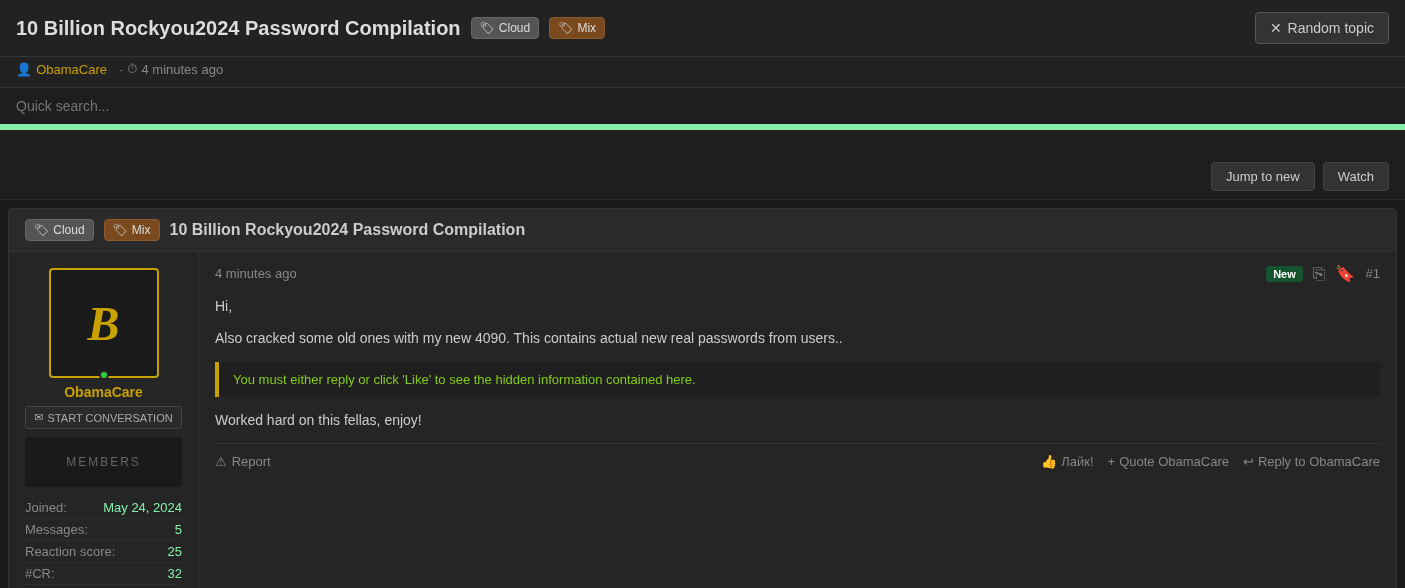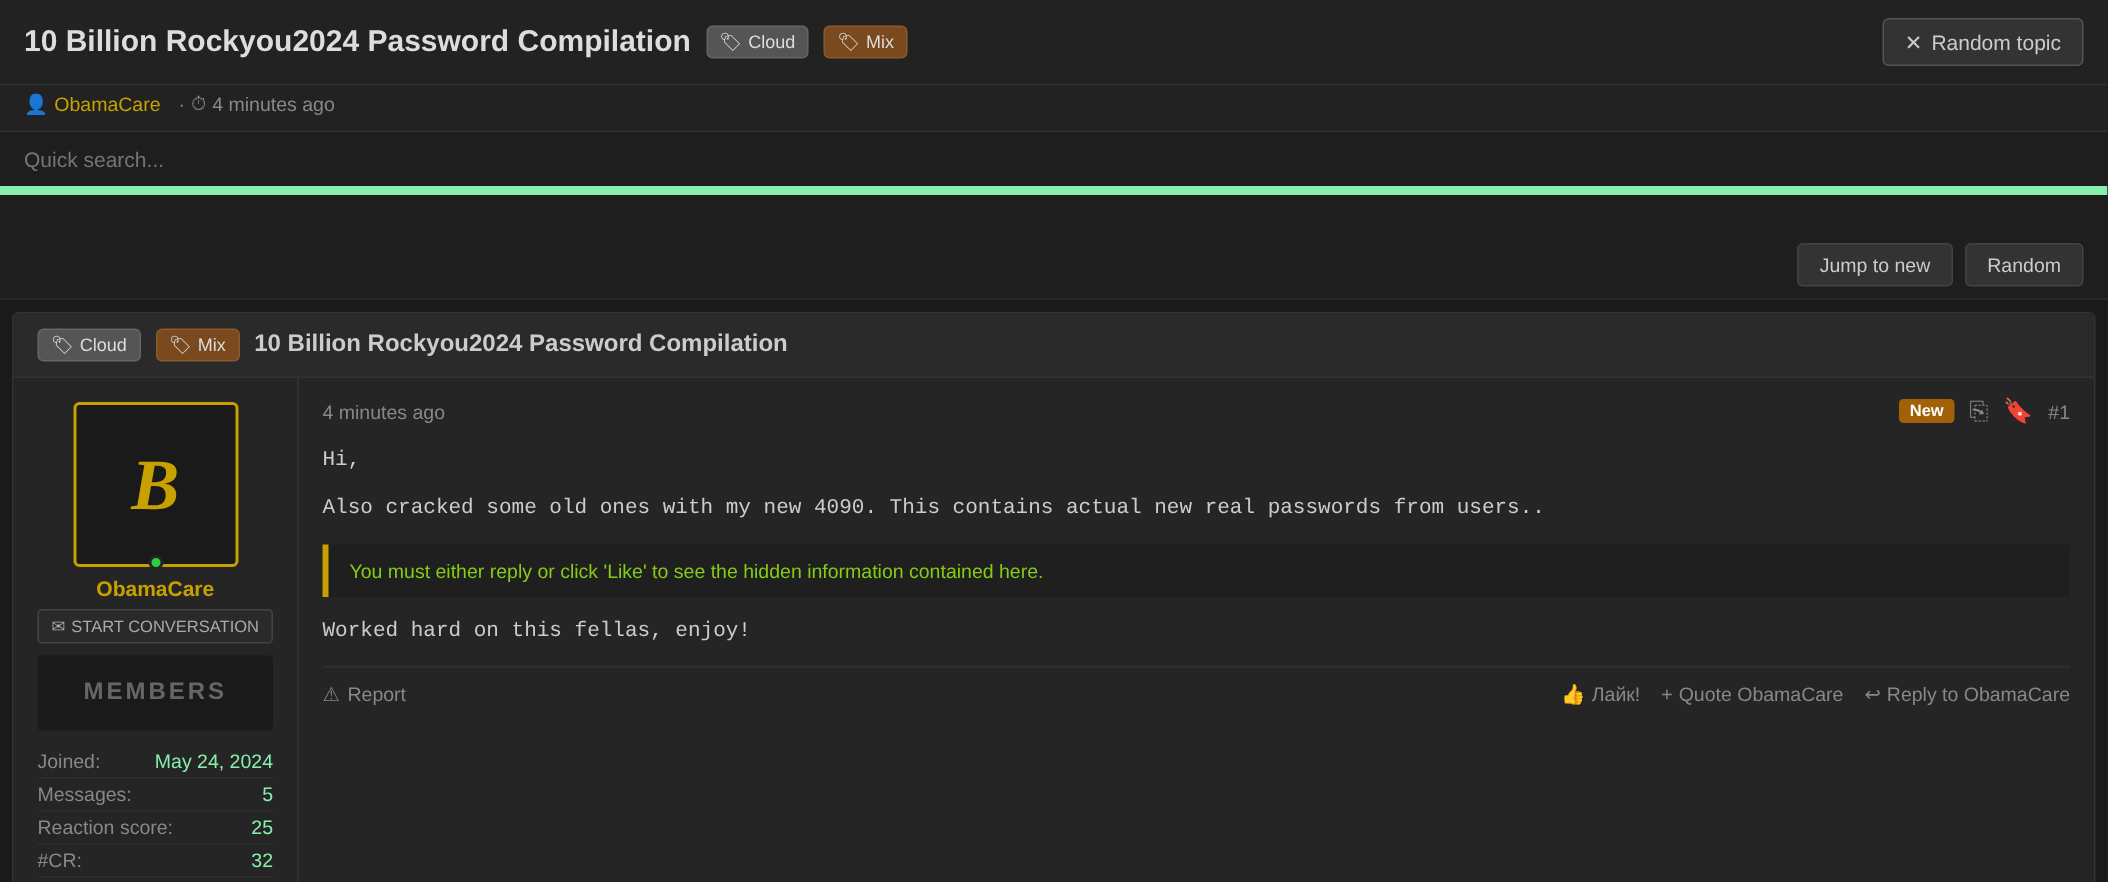--- a/index.html
+++ b/index.html
@@ -353,7 +353,7 @@
 
 <div class="action-bar">
   <button class="action-btn">Jump to new</button>
-  <button class="action-btn">Random</button>
+  <button class="action-btn">Watch</button>
 </div>
 
 <div class="thread-container">

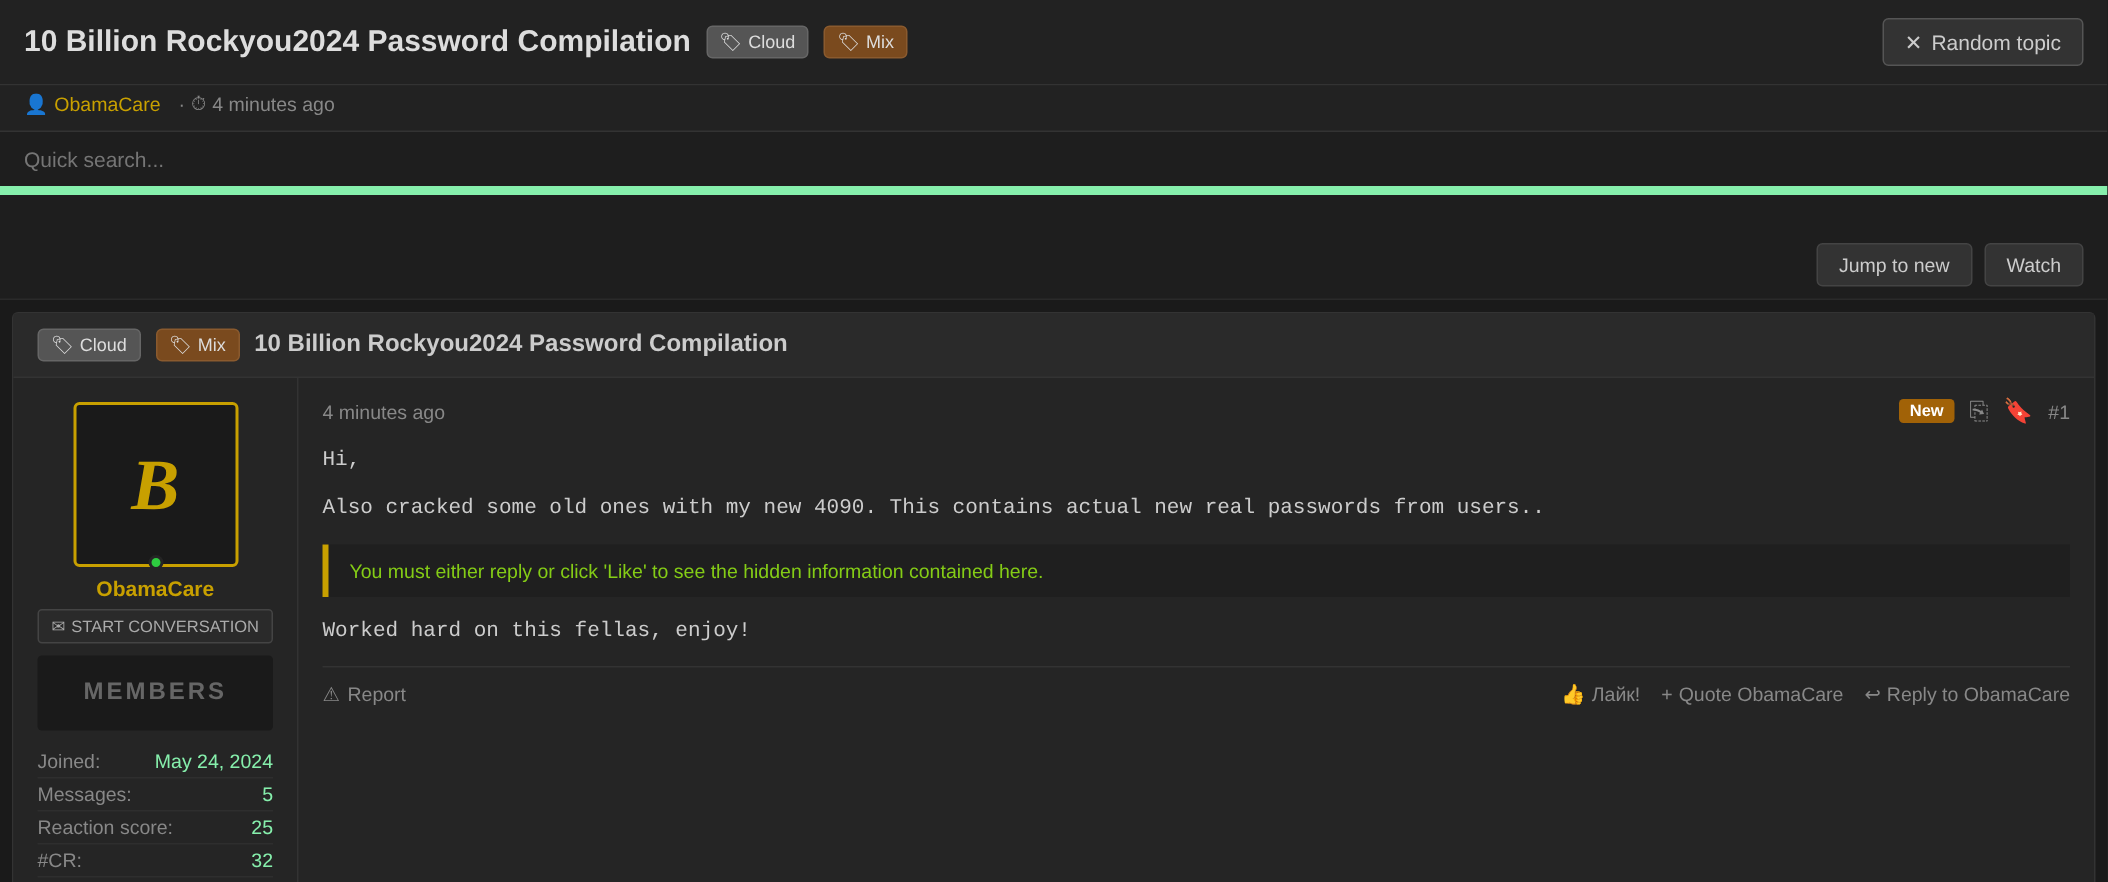--- a/index.html
+++ b/index.html
@@ -250,7 +250,7 @@
       gap: 10px;
     }
     .new-badge {
-      background: #a16207;
+      background: #14532d;
       color: #fff;
       font-size: 11px;
       font-weight: bold;

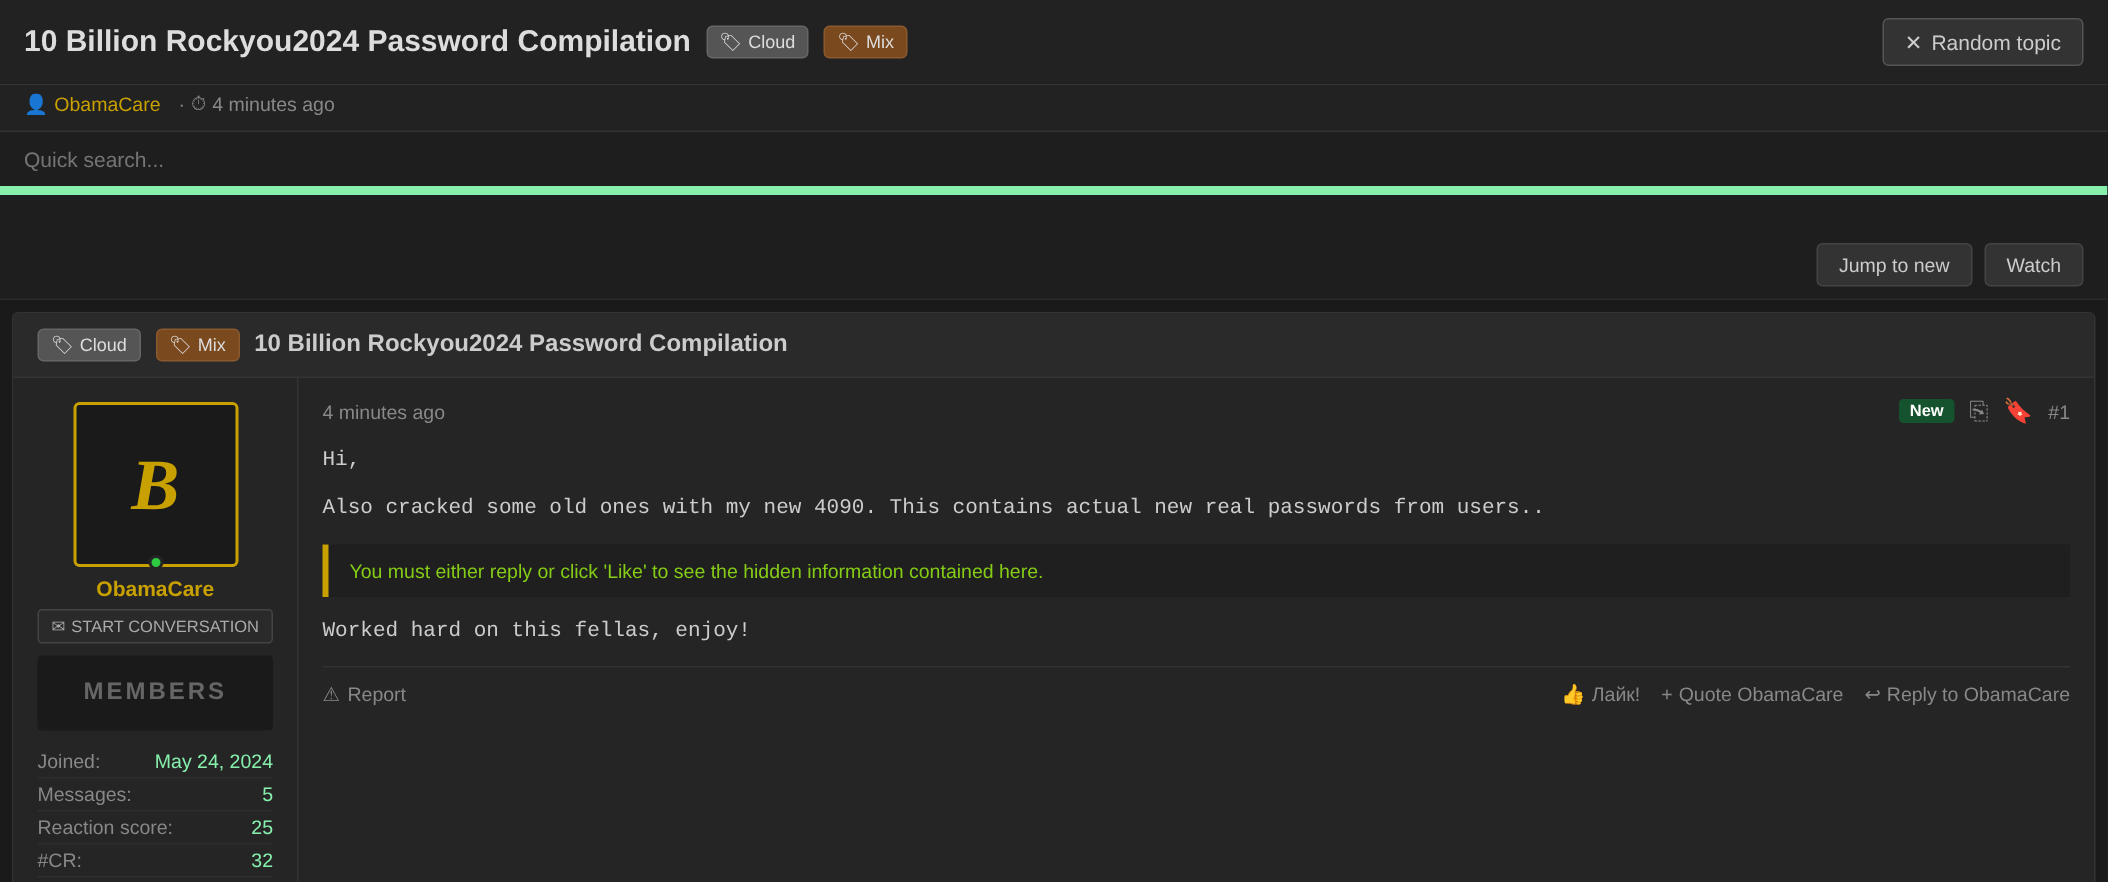--- a/index.html
+++ b/index.html
@@ -269,7 +269,6 @@
       color: #ccc;
       line-height: 1.6;
       margin-bottom: 12px;
-      font-family: Liberation Mono, monospace;
     }
     .post-body p { margin-bottom: 10px; }
 

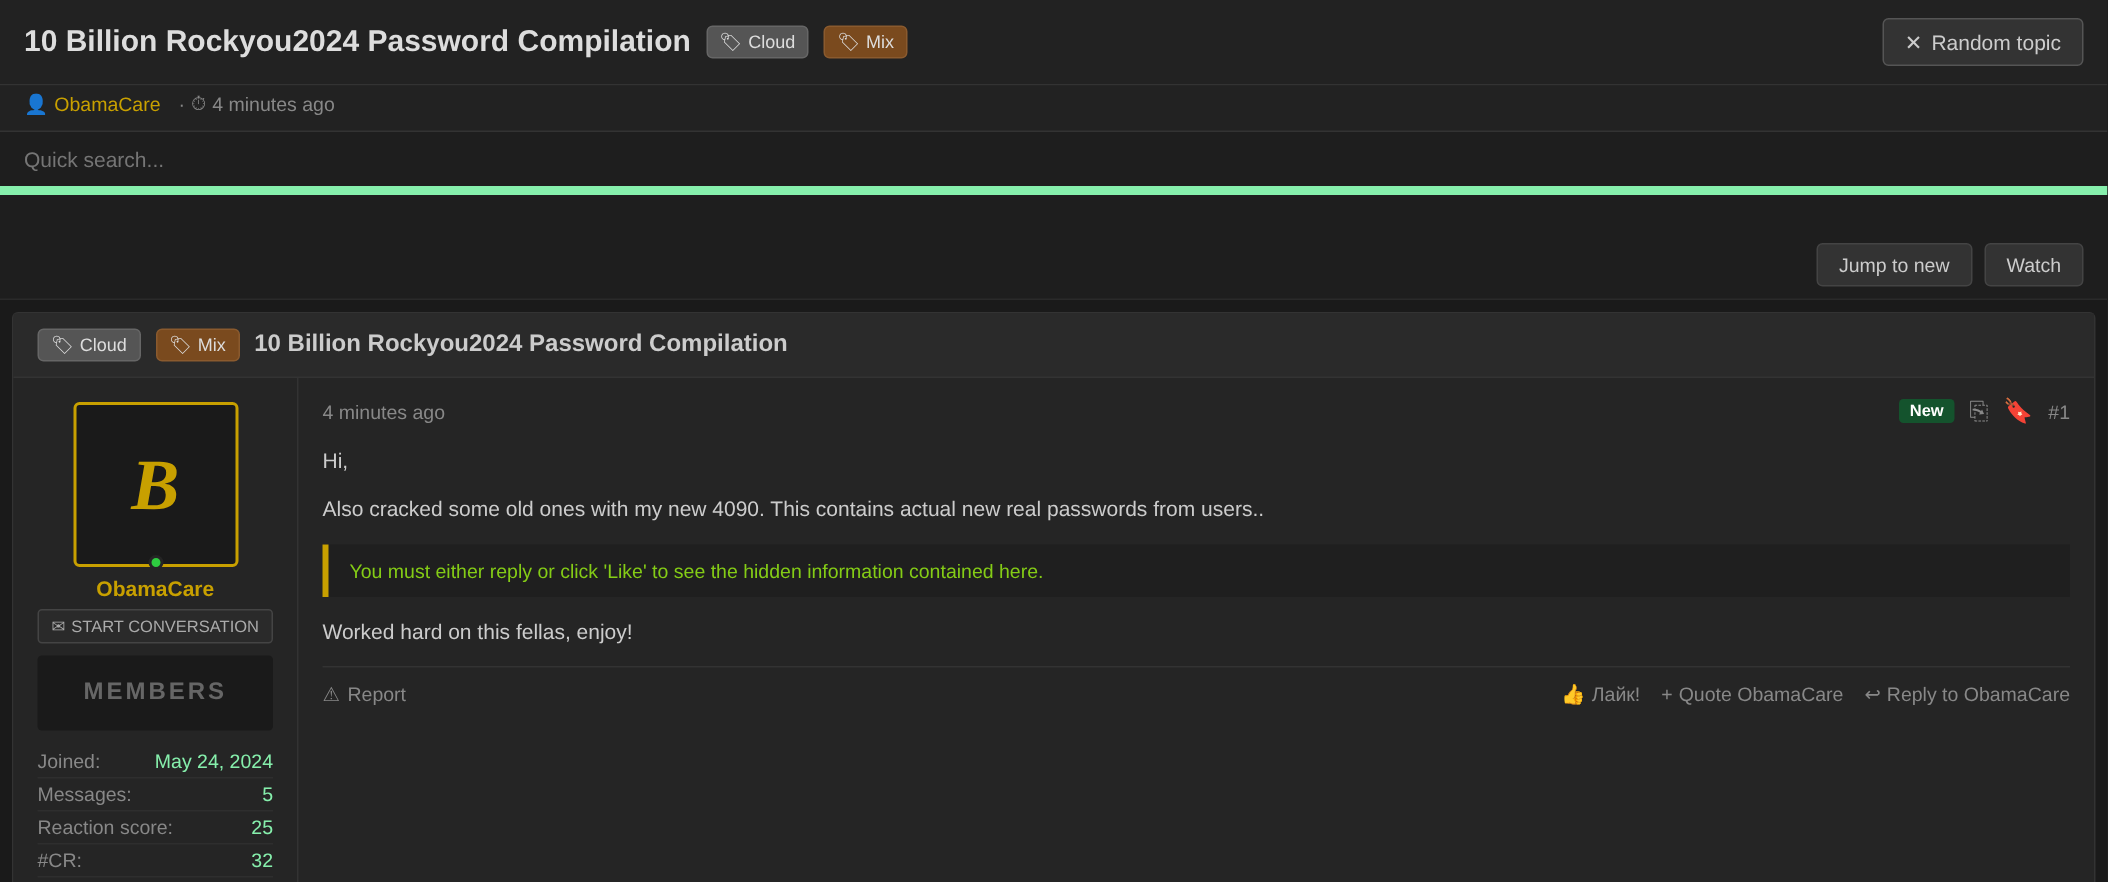--- a/index.html
+++ b/index.html
@@ -215,9 +215,9 @@
     }
     .user-banner-text {
       color: #666;
-      font-size: 16px;
+      font-size: 12px;
       letter-spacing: 2px;
-      font-weight: bold;
+      font-weight: normal;
     }
     .user-stats {
       width: 100%;

